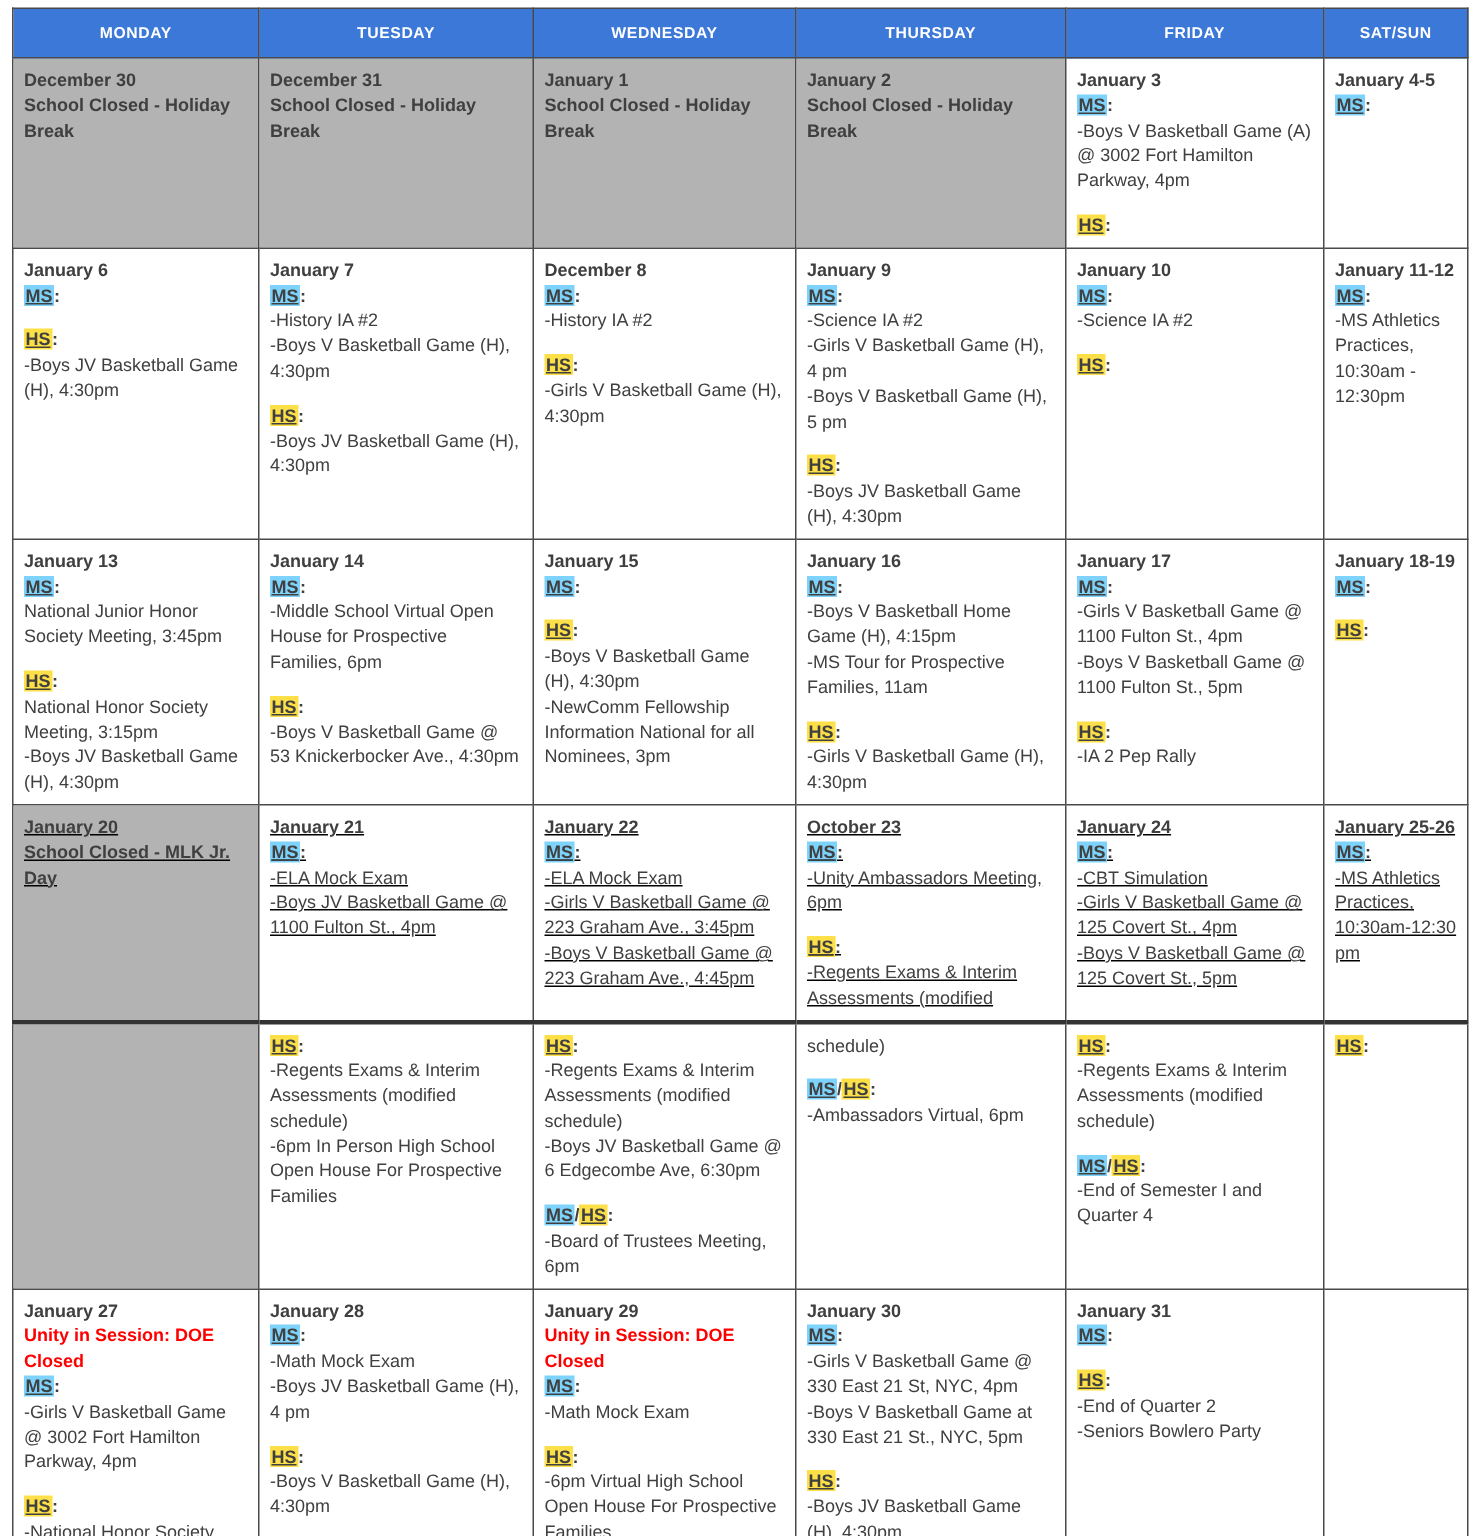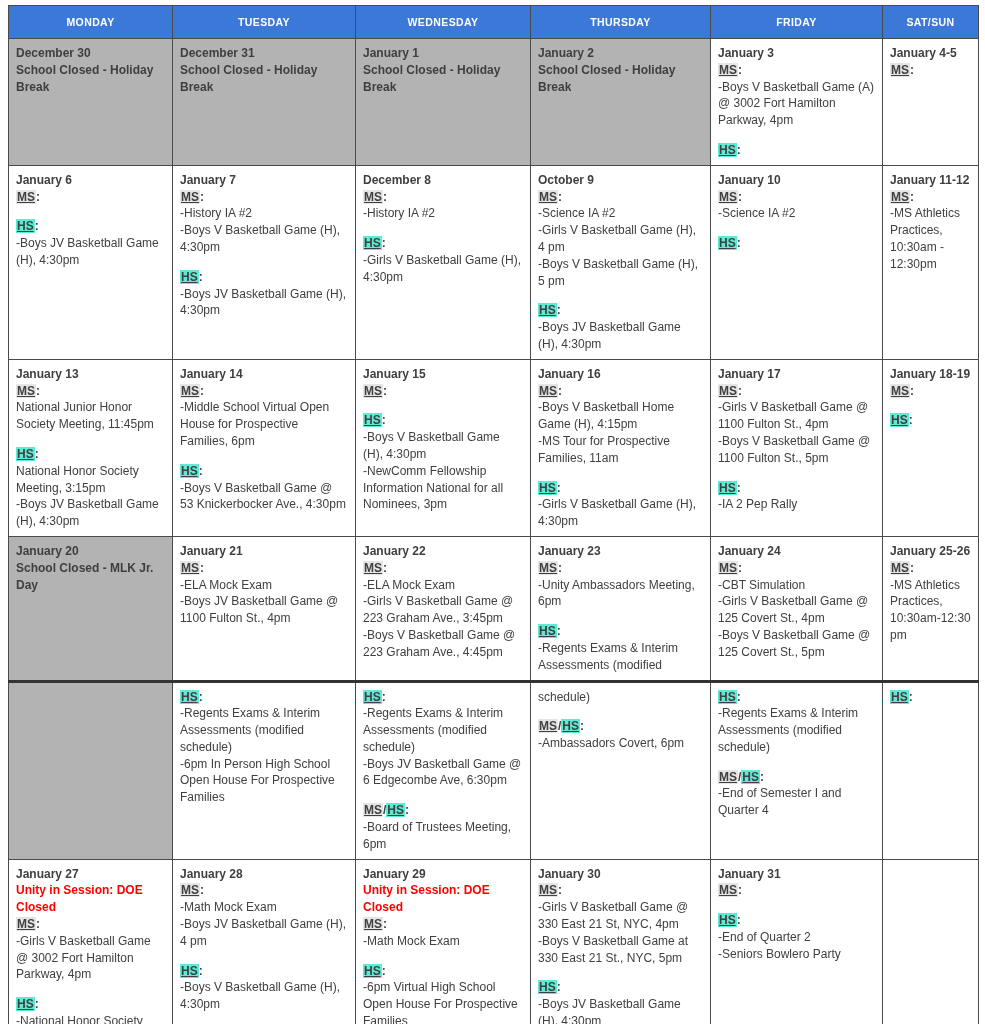--- a/index.html
+++ b/index.html
@@ -69,7 +69,7 @@
     text-decoration: underline;
     padding: 0 1px;
   }
-  .ms-label { background: #e5e5e5; }
+  .ms-label { background: #7dd3fc; }
   .hs-label { background: #5eead4; }
   .item { color: #404040; }
 </style>

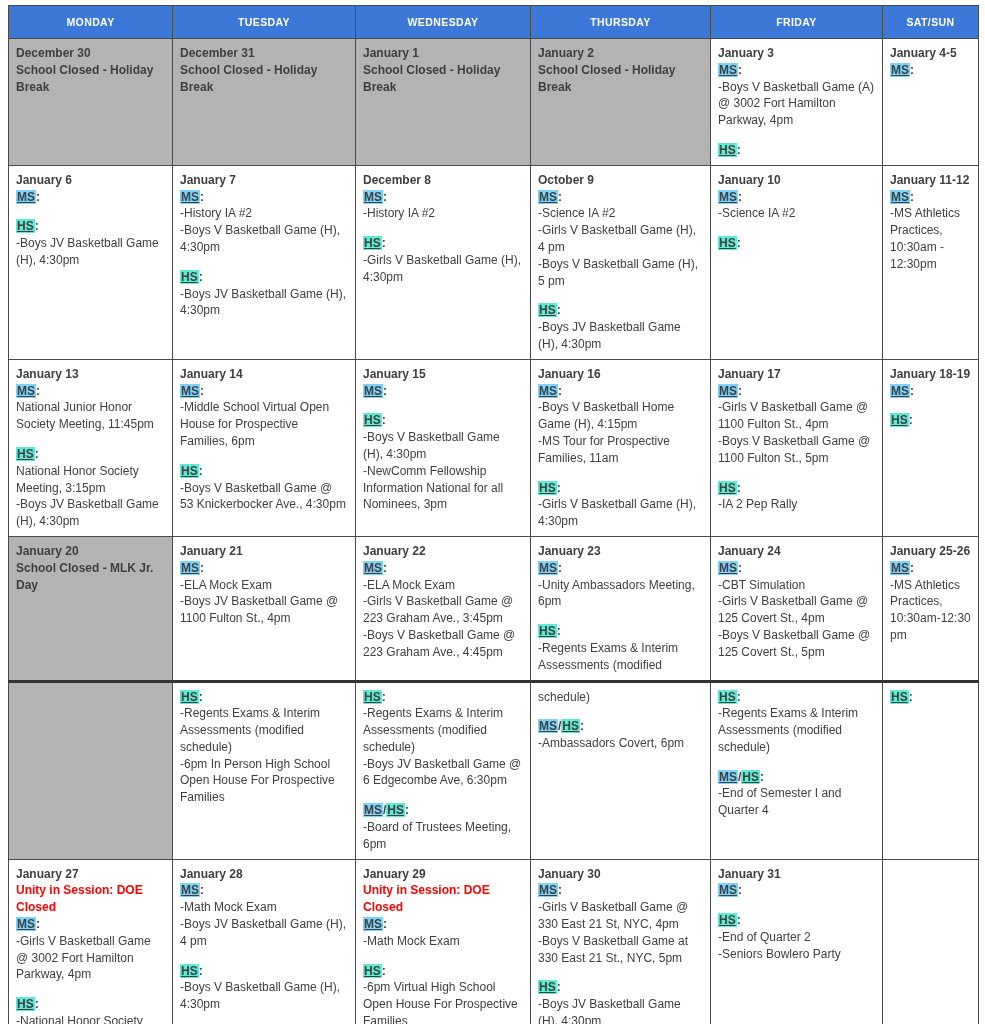--- a/index.html
+++ b/index.html
@@ -70,7 +70,7 @@
     padding: 0 1px;
   }
   .ms-label { background: #7dd3fc; }
-  .hs-label { background: #5eead4; }
+  .hs-label { background: #fde047; }
   .item { color: #404040; }
 </style>
 </head>

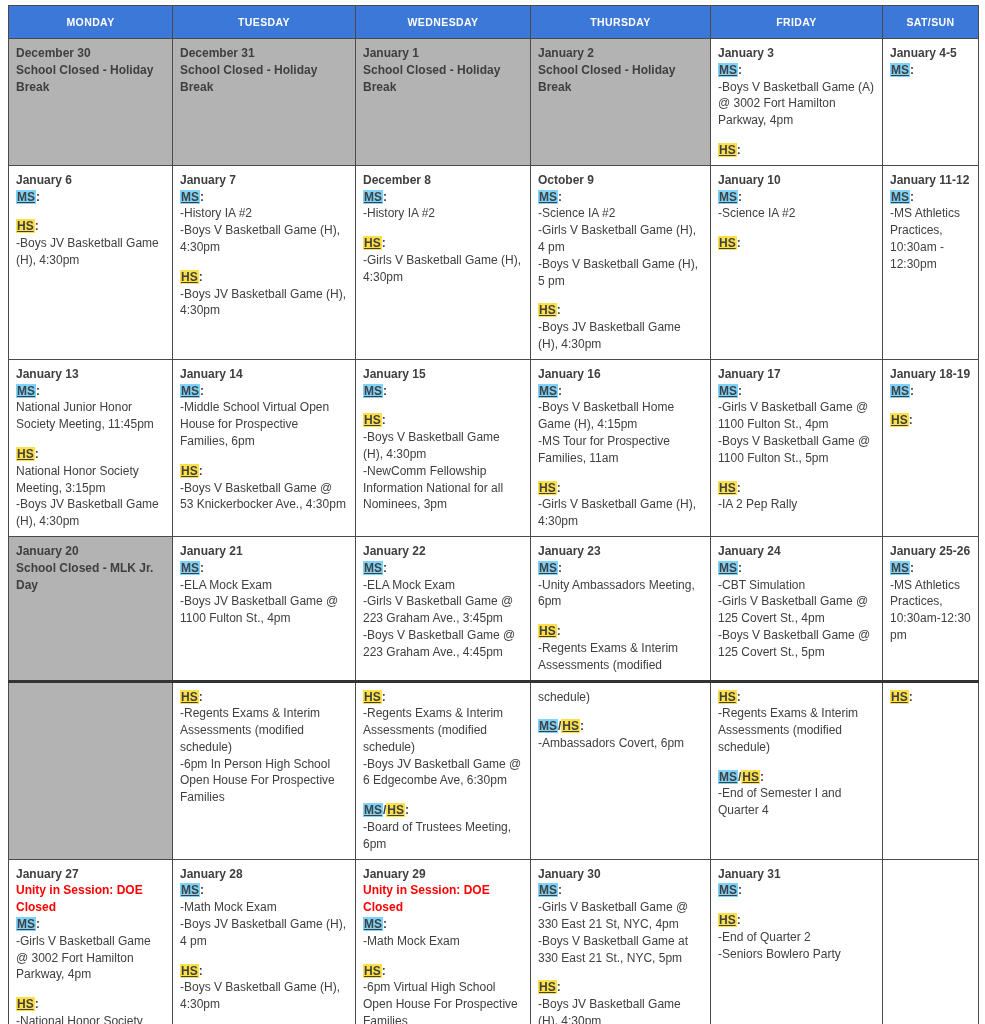--- a/index.html
+++ b/index.html
@@ -166,7 +166,7 @@
             </div>
           </td>
           <td>
-            <div class="date">October 9</div>
+            <div class="date">January 9</div>
             <div class="section">
               <div class="labels"><span class="label ms-label">MS</span>:</div>
               <div class="item">-Science IA #2</div>

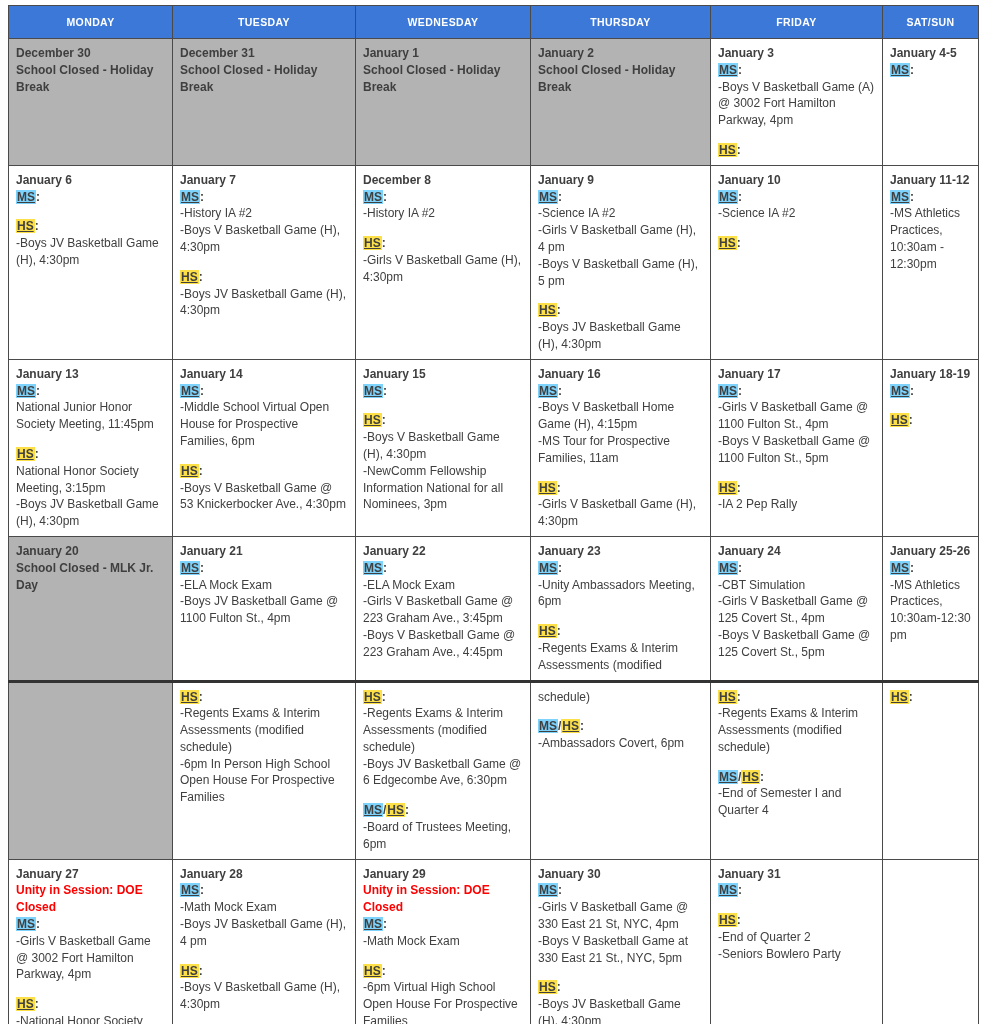--- a/index.html
+++ b/index.html
@@ -201,7 +201,7 @@
             <div class="date">January 13</div>
             <div class="section">
               <div class="labels"><span class="label ms-label">MS</span>:</div>
-              <div class="item">National Junior Honor Society Meeting, 11:45pm</div>
+              <div class="item">National Junior Honor Society Meeting, 3:45pm</div>
             </div>
             <div class="section">
               <div class="labels"><span class="label hs-label">HS</span>:</div>

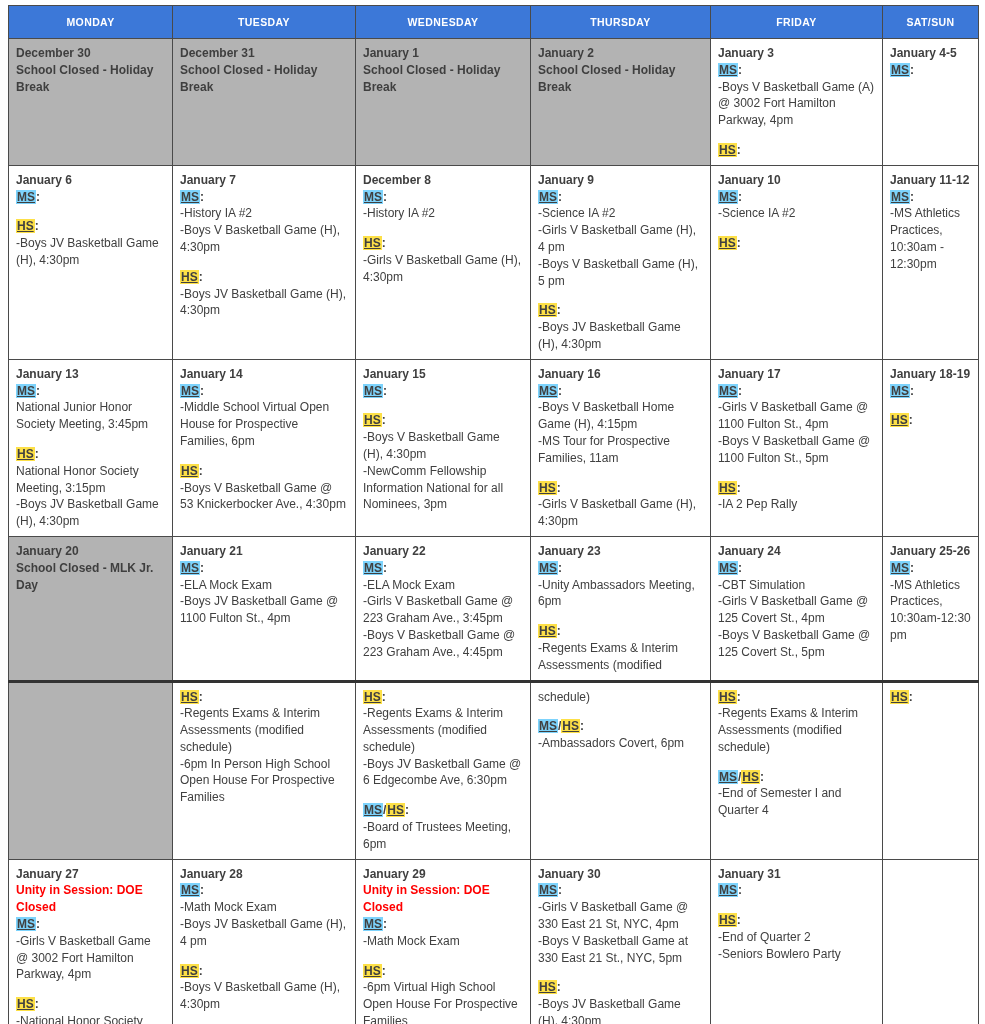--- a/index.html
+++ b/index.html
@@ -41,7 +41,7 @@
   tbody tr:nth-child(1) { height: 113px; }
   tbody tr:nth-child(2) { height: 182px; }
   tbody tr:nth-child(3) { height: 160px; }
-  tbody tr:nth-child(4) { height: 135px; }
+  tbody tr:nth-child(4) { height: 135px; text-decoration: underline; }
   tbody tr:nth-child(5) { height: 165px; }
   tbody tr:nth-child(6) { height: 225px; }
   tbody tr:nth-child(5) td { border-top: 3px solid #333333; }

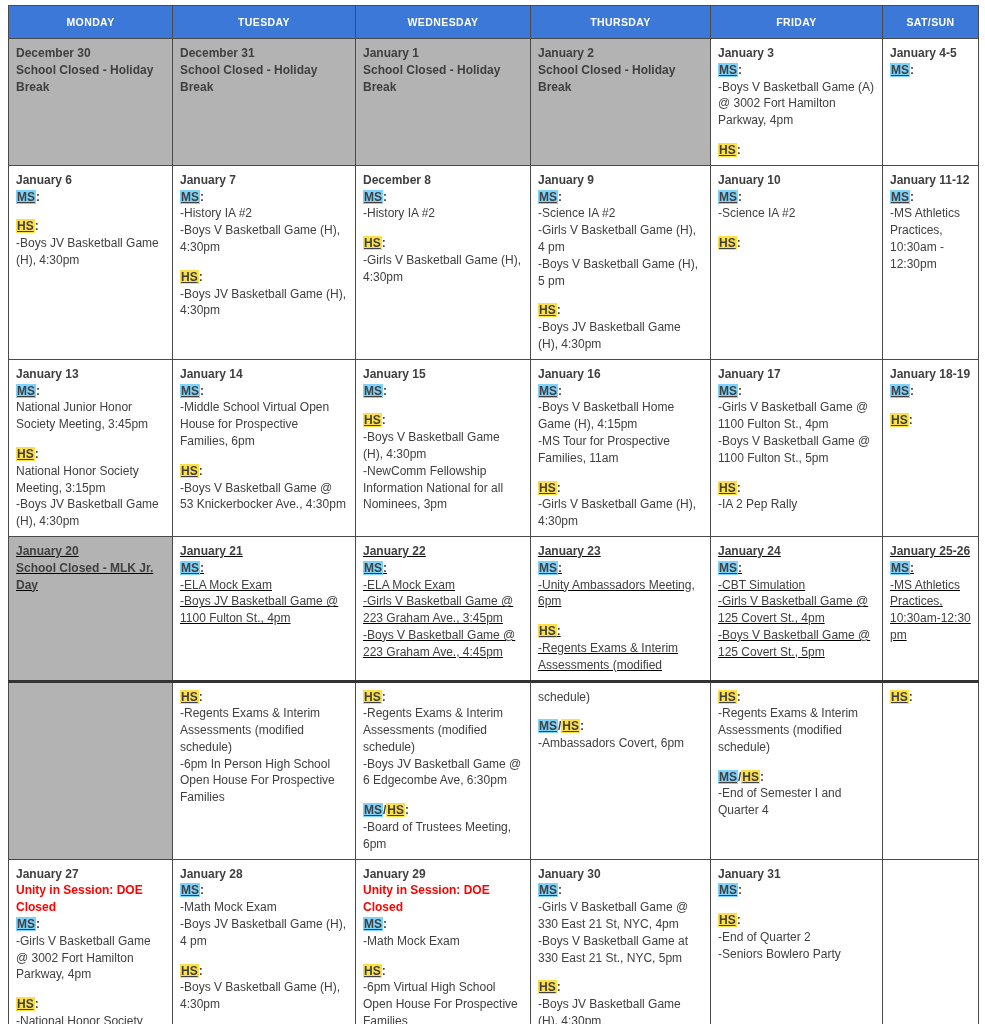--- a/index.html
+++ b/index.html
@@ -288,7 +288,7 @@
             </div>
           </td>
           <td>
-            <div class="date">January 23</div>
+            <div class="date">October 23</div>
             <div class="section">
               <div class="labels"><span class="label ms-label">MS</span>:</div>
               <div class="item">-Unity Ambassadors Meeting, 6pm</div>

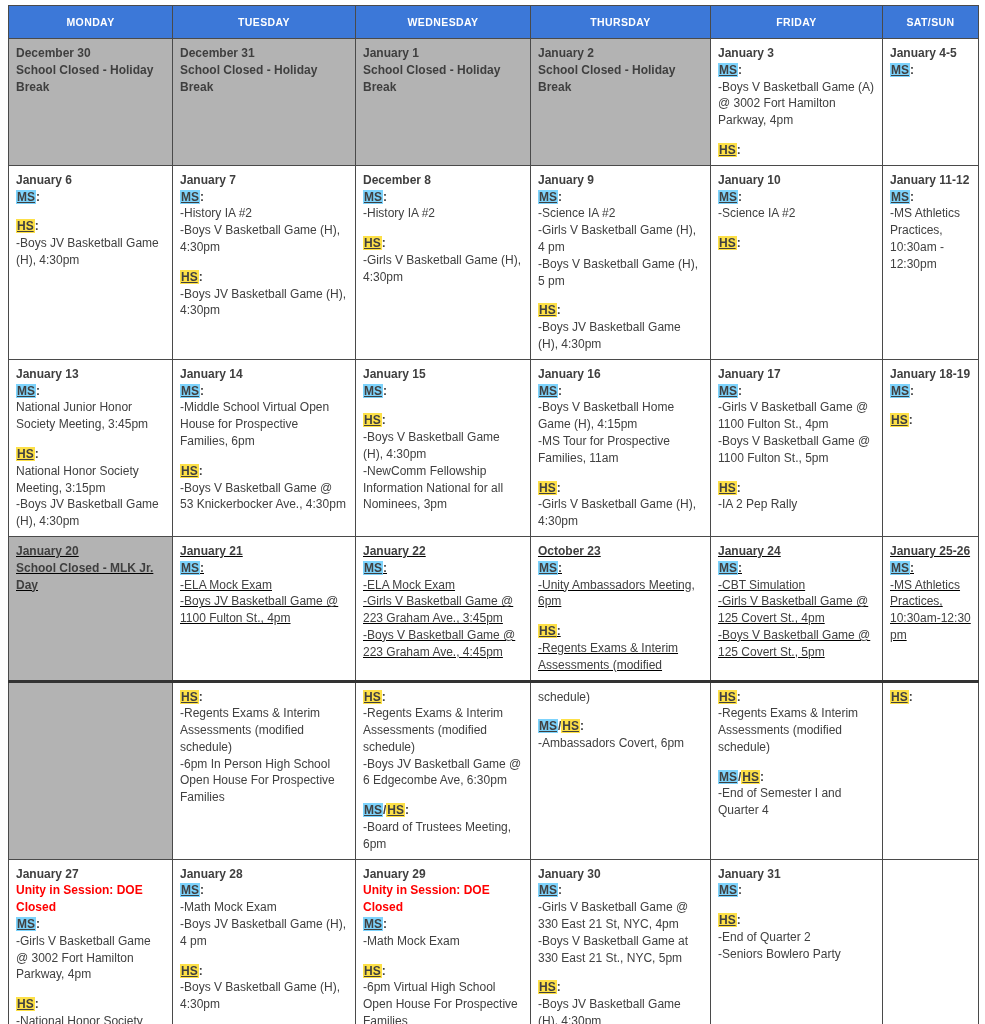--- a/index.html
+++ b/index.html
@@ -341,7 +341,7 @@
             </div>
             <div class="section">
               <div class="labels"><span class="label ms-label">MS</span>/<span class="label hs-label">HS</span>:</div>
-              <div class="item">-Ambassadors Covert, 6pm</div>
+              <div class="item">-Ambassadors Virtual, 6pm</div>
             </div>
           </td>
           <td>

